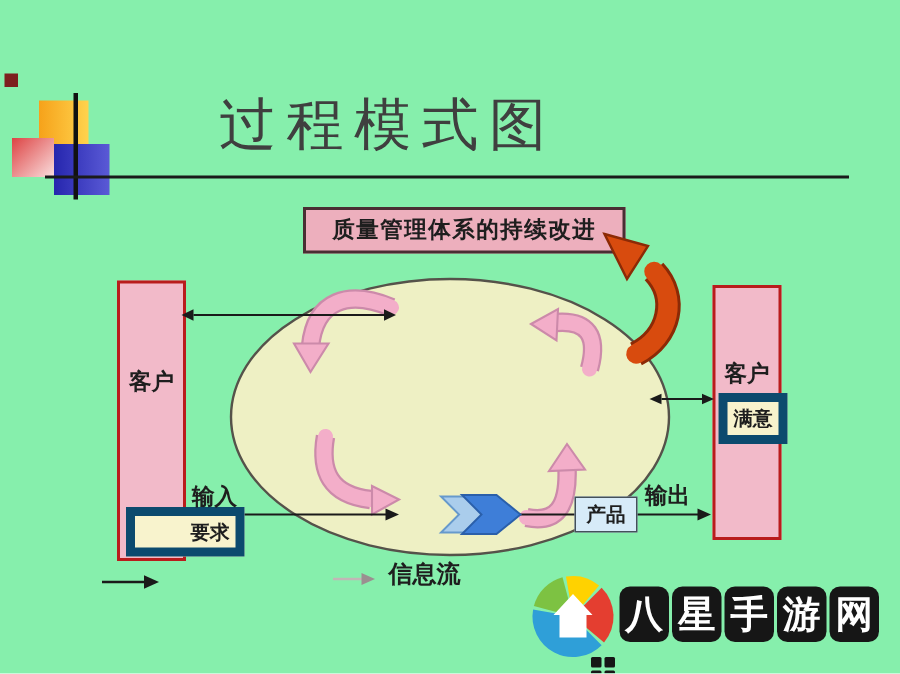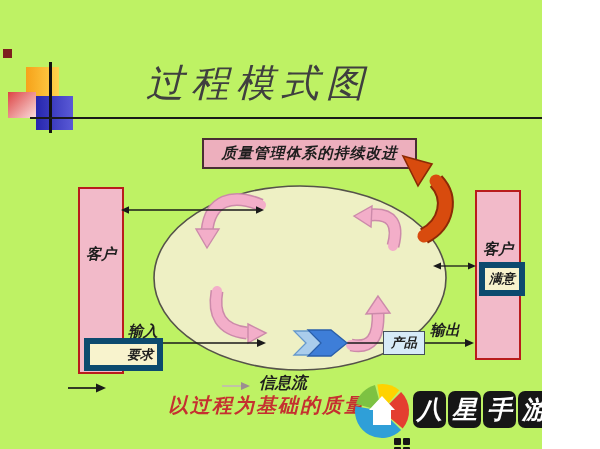--- a/index.html
+++ b/index.html
@@ -3,8 +3,8 @@
 <meta charset="utf-8">
 <style>
   html,body{margin:0;padding:0;background:#fff;}
-  .stage{position:relative;width:542px;height:449px;background:#bef264;overflow:hidden;
-         font-family:"Liberation Sans","DejaVu Sans",sans-serif;font-style:italic;}
+  .stage{position:relative;width:600px;height:449px;background:#86efac;overflow:hidden;
+         font-family:"Liberation Sans","DejaVu Sans",sans-serif;}
   
   .sq{position:absolute;}
   .title{position:absolute;left:146px;top:58px;font-family:"Liberation Serif","DejaVu Serif",serif;

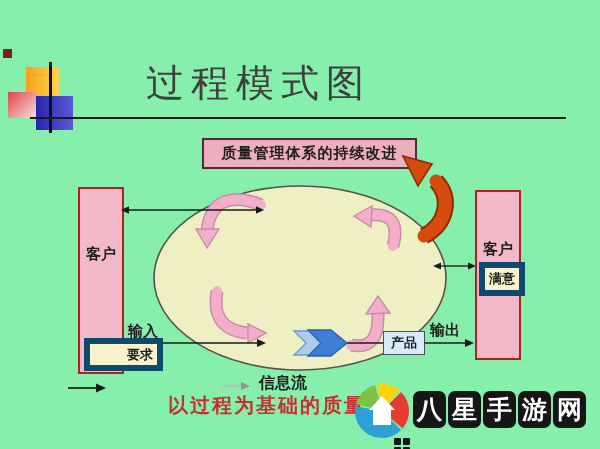--- a/index.html
+++ b/index.html
@@ -160,7 +160,6 @@
 
   <div class="legend-label" style="left:259px;top:373px;">信息流</div>
 
-  <div class="caption">以过程为基础的质量</div>
 
   <svg class="layer-top" width="600" height="449" viewBox="0 0 600 449">
     <g>

